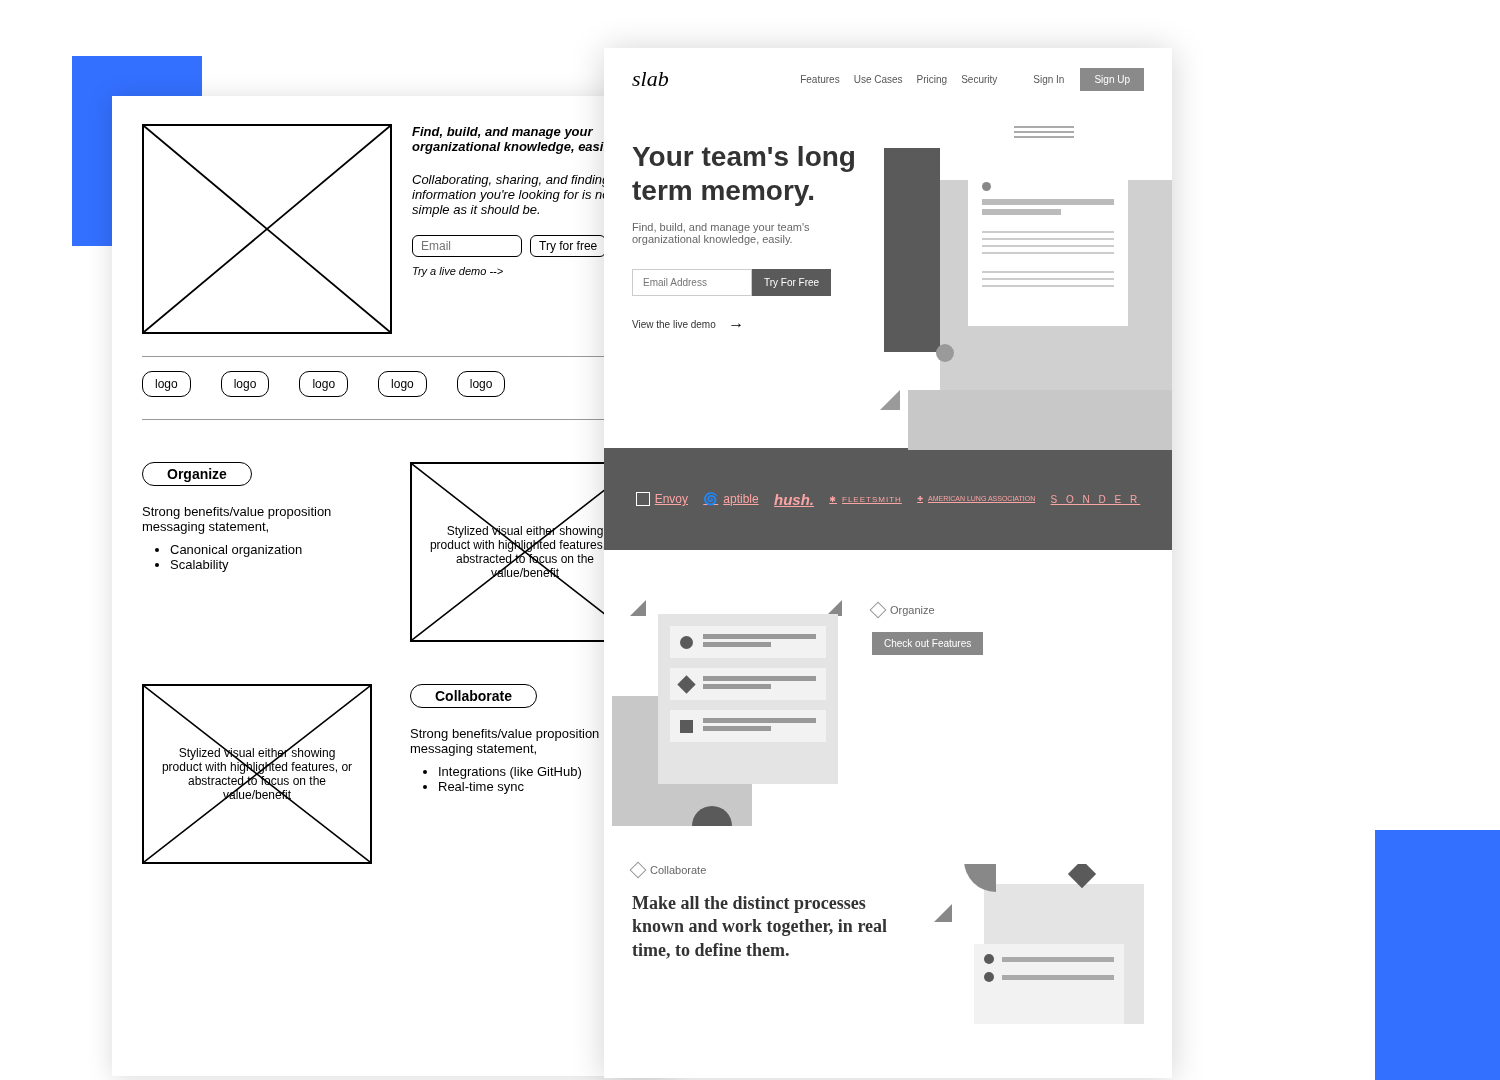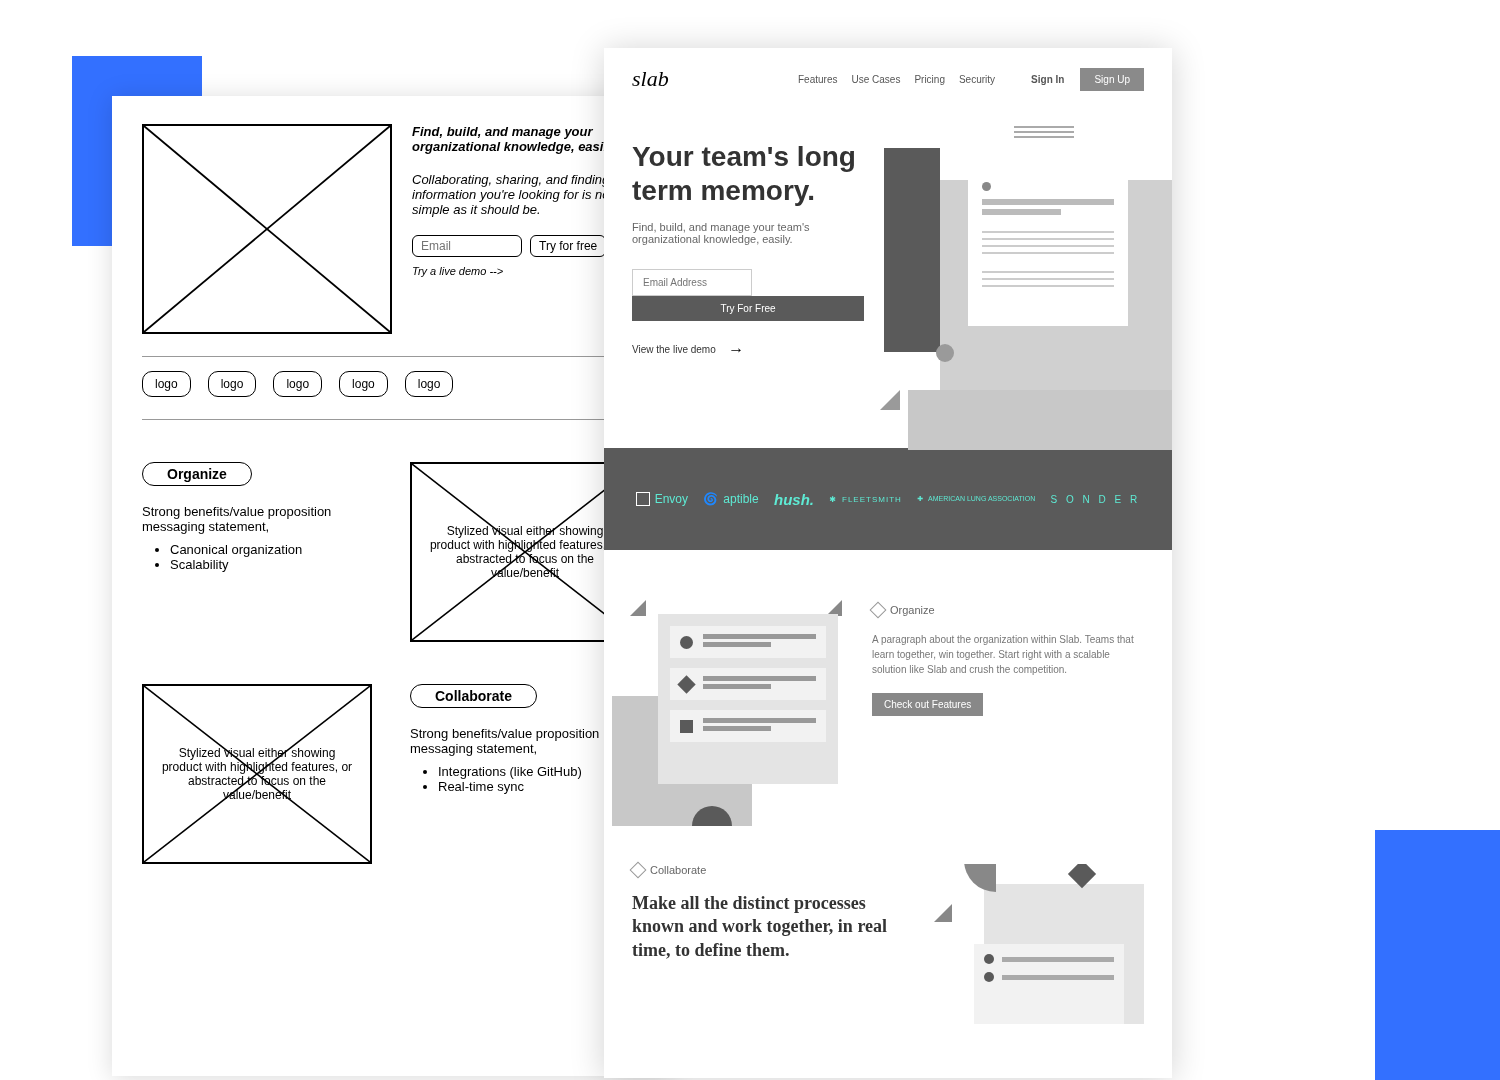--- a/index.html
+++ b/index.html
@@ -100,7 +100,7 @@
 }
 .mk-nav { display: flex; gap: 14px; margin-left: auto; font-size: 10px; color: #555; }
 .mk-nav span { cursor: pointer; }
-.mk-signin { font-size: 10px; color: #555; margin-left: 20px; cursor: pointer; font-weight: bold; }
+.mk-signin { font-size: 10px; color: #555; margin-left: 20px; cursor: pointer; }
 .mk-signup {
   font-size: 10px; color: #fff; background: #8a8a8a;
   padding: 6px 14px; cursor: pointer;

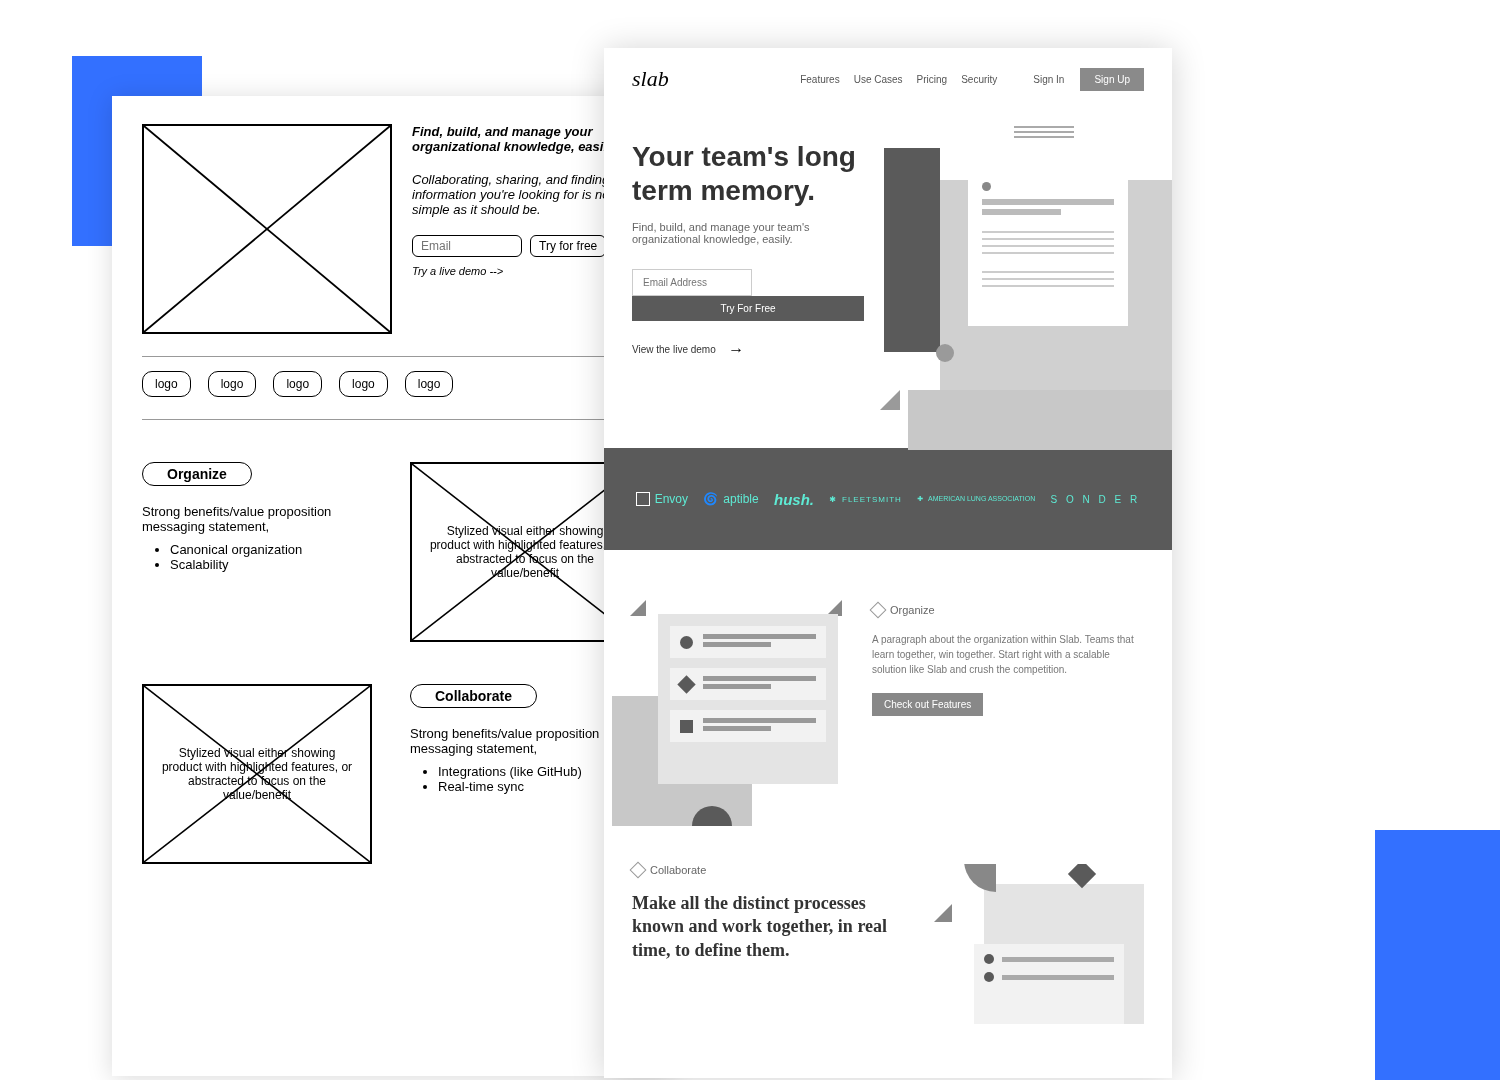--- a/index.html
+++ b/index.html
@@ -113,7 +113,7 @@
   color: #333; margin-bottom: 14px;
 }
 .mk-sub { font-size: 11px; color: #666; margin-bottom: 24px; max-width: 190px; }
-.mk-form { display: flex; margin-bottom: 18px; flex-direction: column; }
+.mk-form { display: flex; margin-bottom: 18px; }
 .mk-email {
   border: 1px solid #ccc; font-size: 10px; padding: 7px 10px; width: 120px;
 }

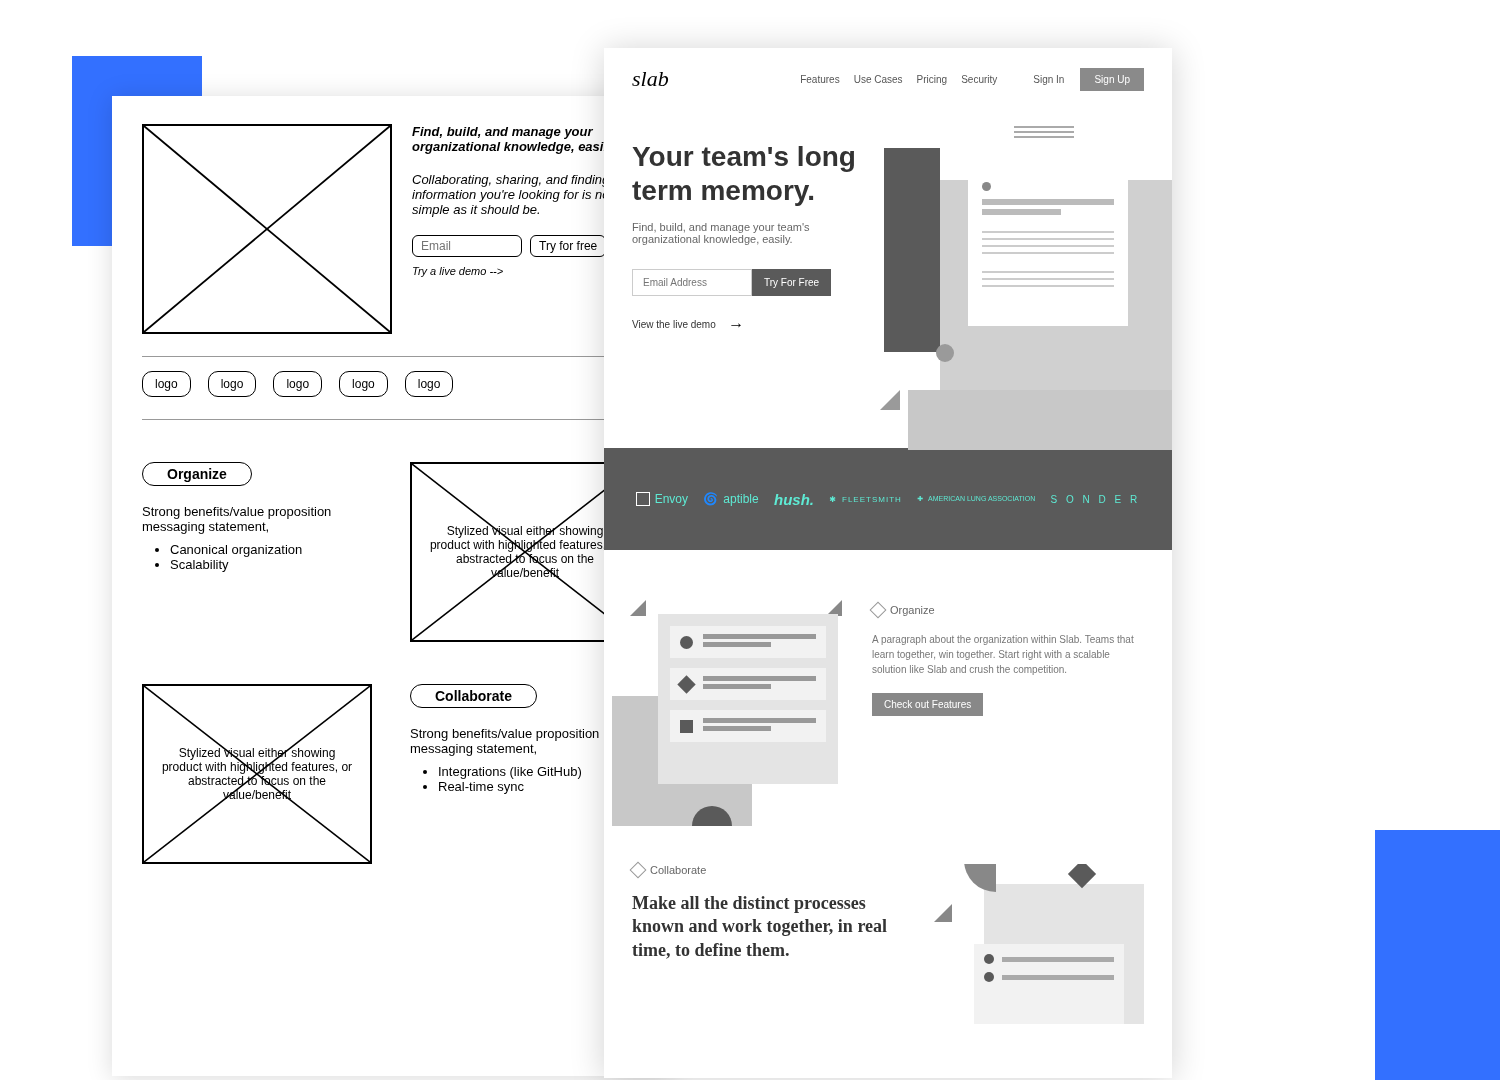--- a/index.html
+++ b/index.html
@@ -56,7 +56,7 @@
 }
 .wf-demo { font-style: italic; font-size: 11px; }
 .wf-divider { border: 0; border-top: 1px solid #999; margin: 22px 0 14px; }
-.wf-logos { display: flex; gap: 17px; align-items: center; }
+.wf-logos { display: flex; gap: 30px; align-items: center; }
 .wf-logo {
   border: 1.5px solid #000; border-radius: 10px;
   padding: 5px 12px; font-size: 12px;

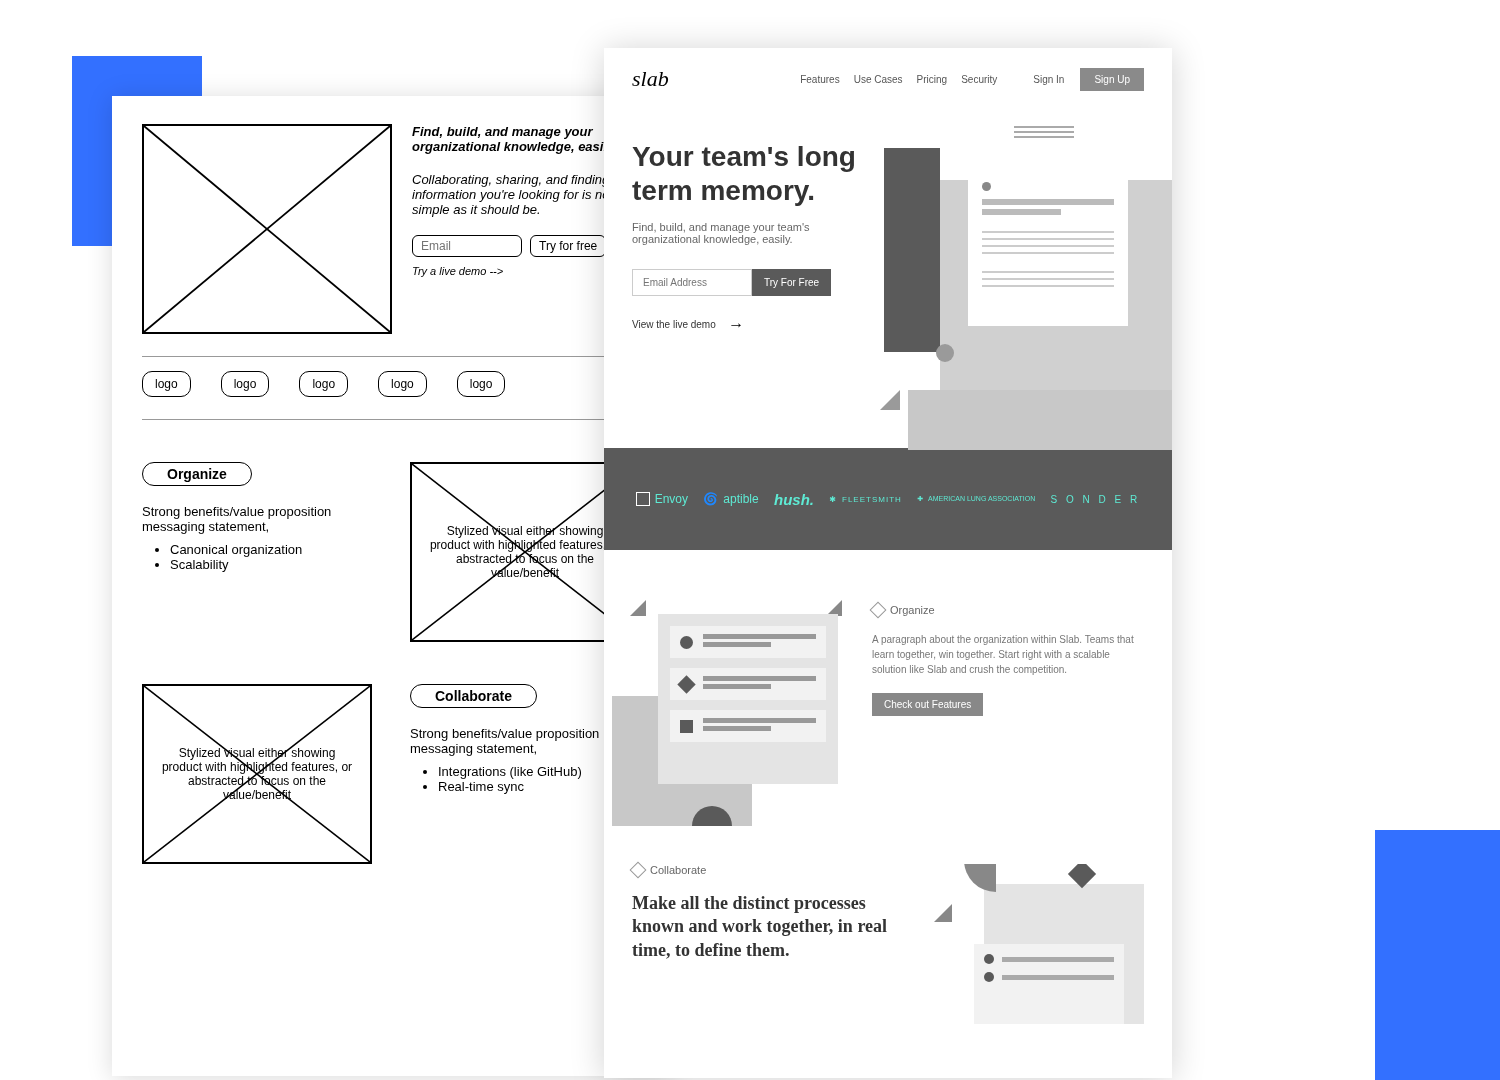--- a/index.html
+++ b/index.html
@@ -155,7 +155,7 @@
   display: flex; align-items: center; justify-content: space-around;
   padding: 0 24px; margin-top: 28px;
 }
-.mk-brand { color: #5eead4; font-size: 12px; display: flex; align-items: center; gap: 5px; }
+.mk-brand { color: #fca5a5; font-size: 12px; display: flex; align-items: center; gap: 5px; text-decoration: underline; }
 .mk-brand.envoy::before { content: ''; display: inline-block; width: 12px; height: 12px; border: 1px solid #fff; }
 .mk-brand.hush { font-weight: bold; font-style: italic; font-size: 15px; }
 .mk-brand.fleet { font-size: 8px; letter-spacing: 1px; }

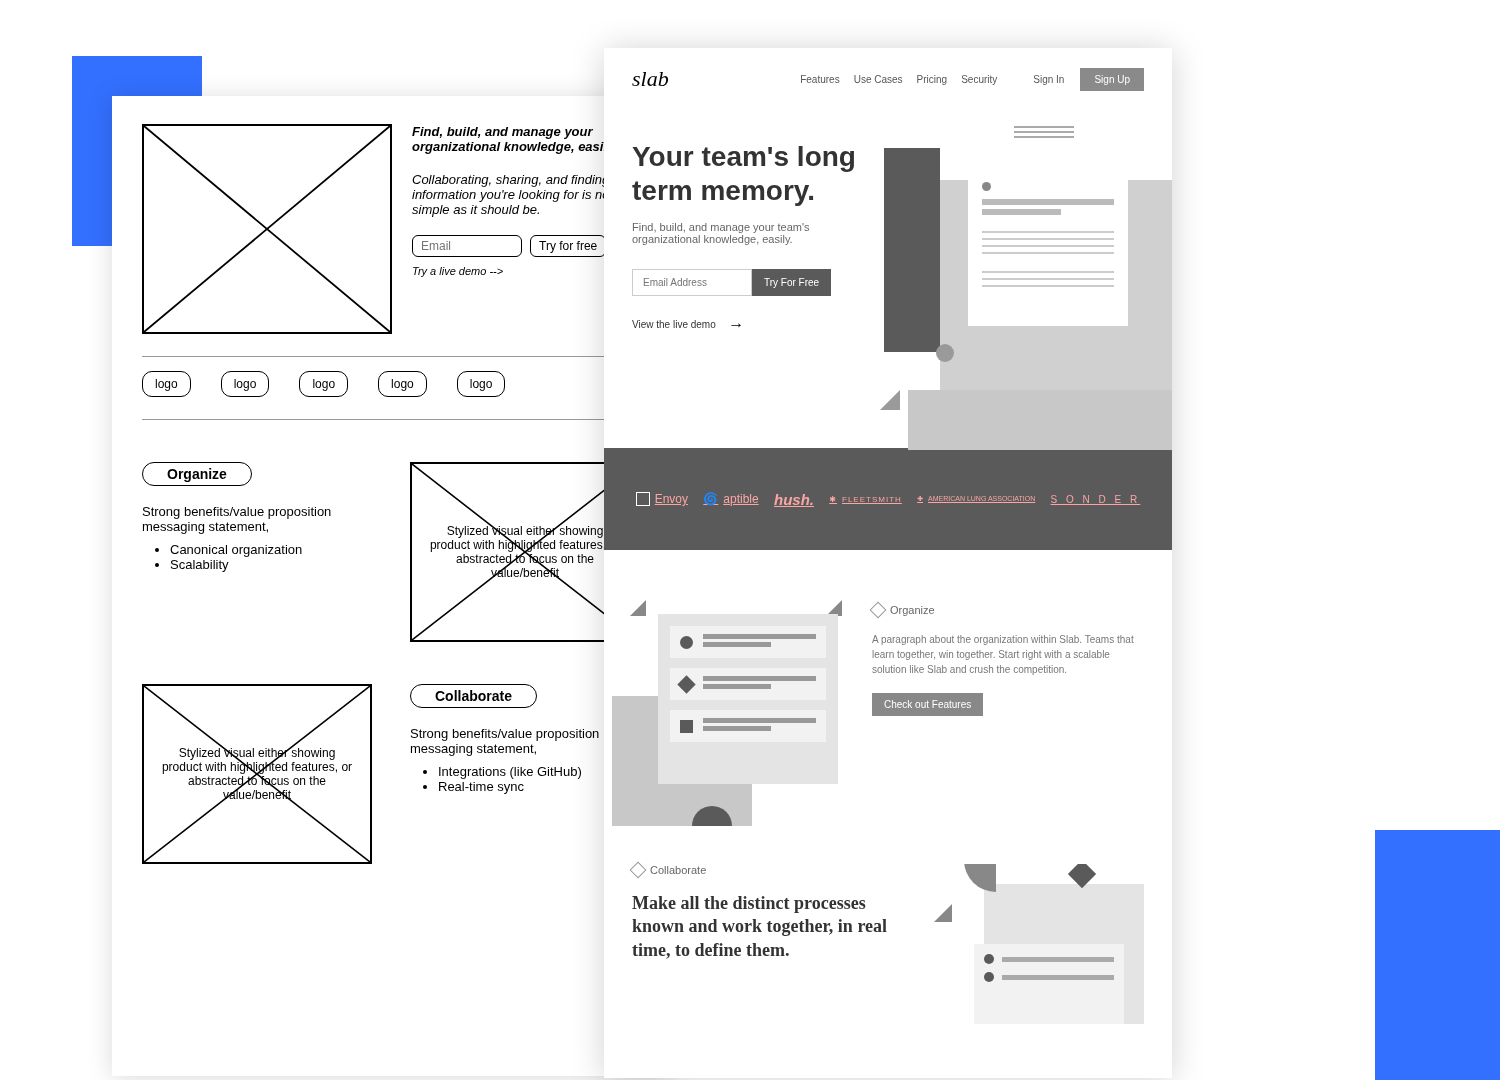--- a/index.html
+++ b/index.html
@@ -410,7 +410,6 @@
         <span class="mk-org-label-icon"></span>
         <span>Organize</span>
       </div>
-      <p class="mk-org-para">A paragraph about the organization within Slab. Teams that learn together, win together. Start right with a scalable solution like Slab and crush the competition.</p>
       <span class="mk-org-btn">Check out Features</span>
     </div>
   </div>

